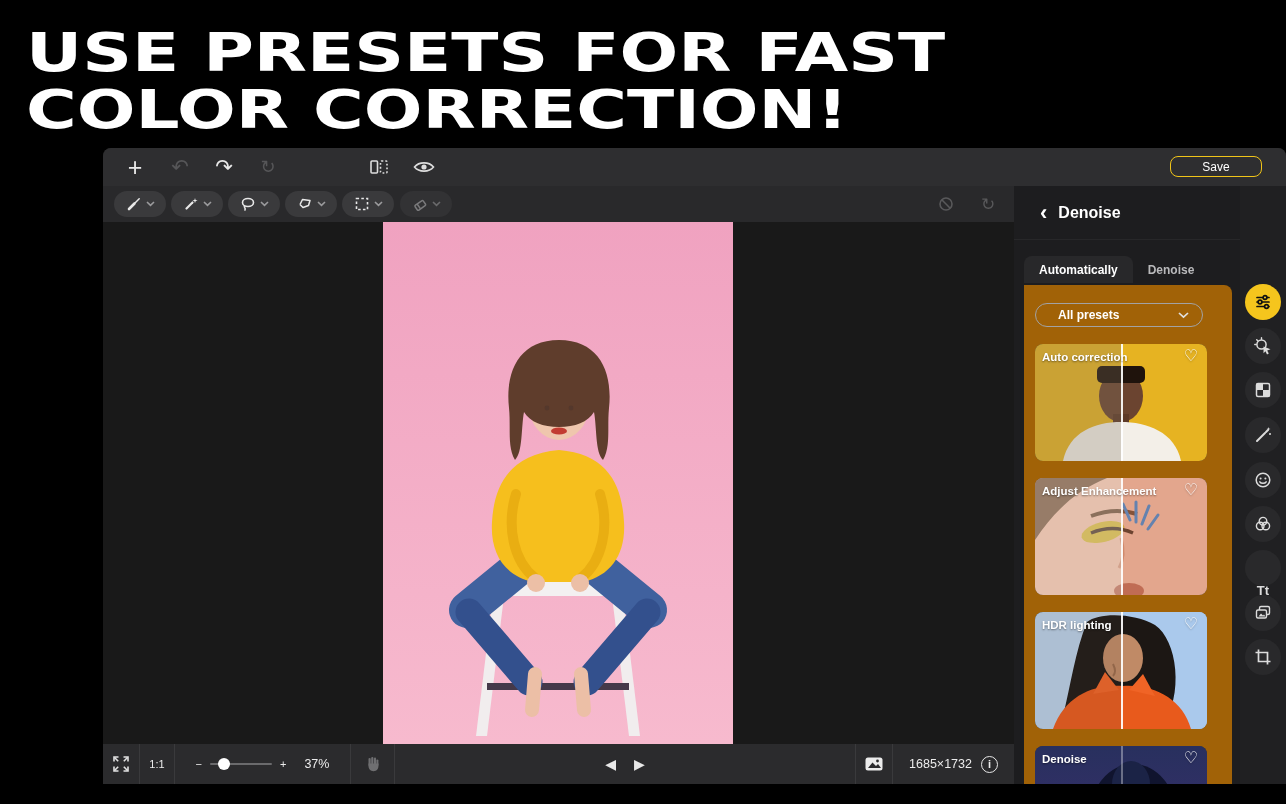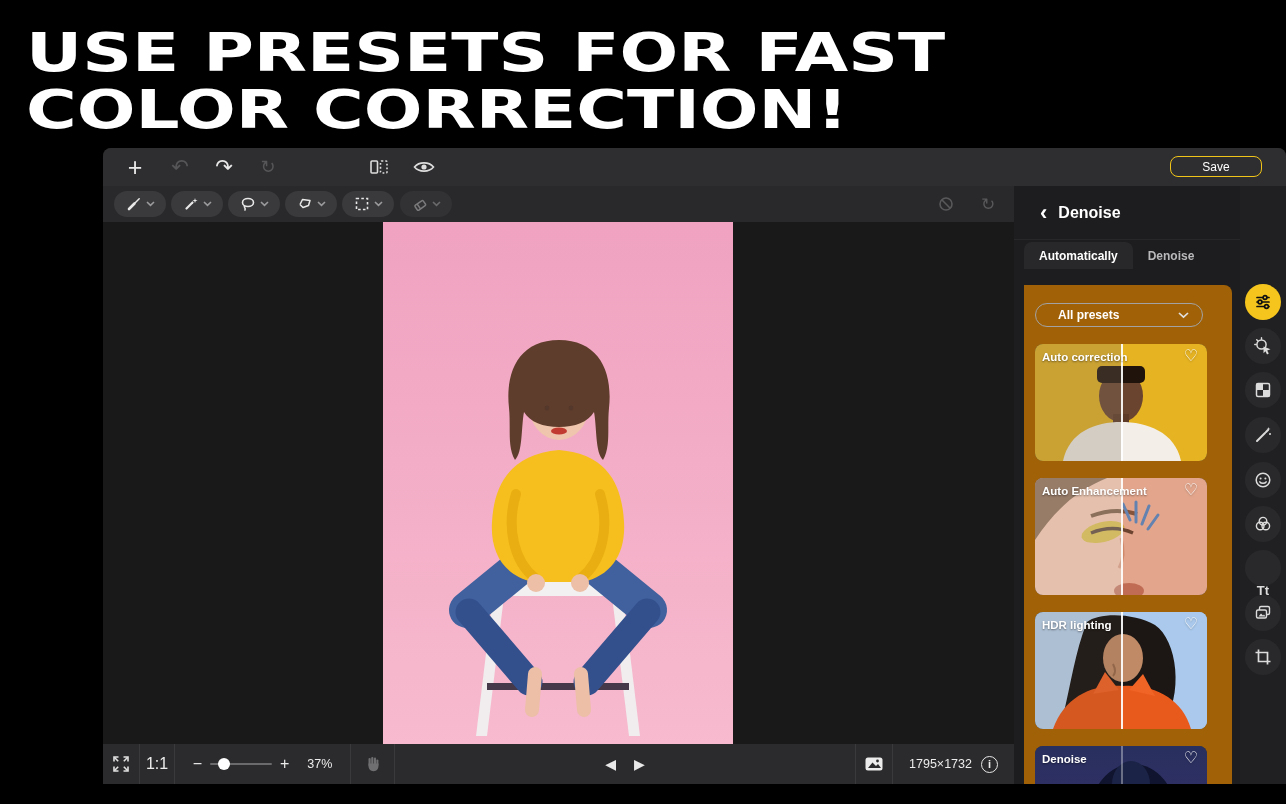--- a/index.html
+++ b/index.html
@@ -66,7 +66,7 @@
   .back-chev { background:none; border:none; color:#fff; font-size:22px; font-weight:700;
     line-height:1; margin-right:9px; padding:0 2px; }
   .panel-title { color:#fff; font-size:16px; font-weight:700; }
-  .tabs { display:flex; margin:2px 0 0 10px; height:27px; }
+  .tabs { display:flex; margin:16px 0 0 10px; height:27px; }
   .tab { border:none; background:none; font-family:inherit; font-size:12px; padding:0 15px;
     color:#b9b9bb; font-weight:600; }
   .tab.active { background:#28282a; color:#fff; font-weight:700; border-radius:8px 8px 0 0; }

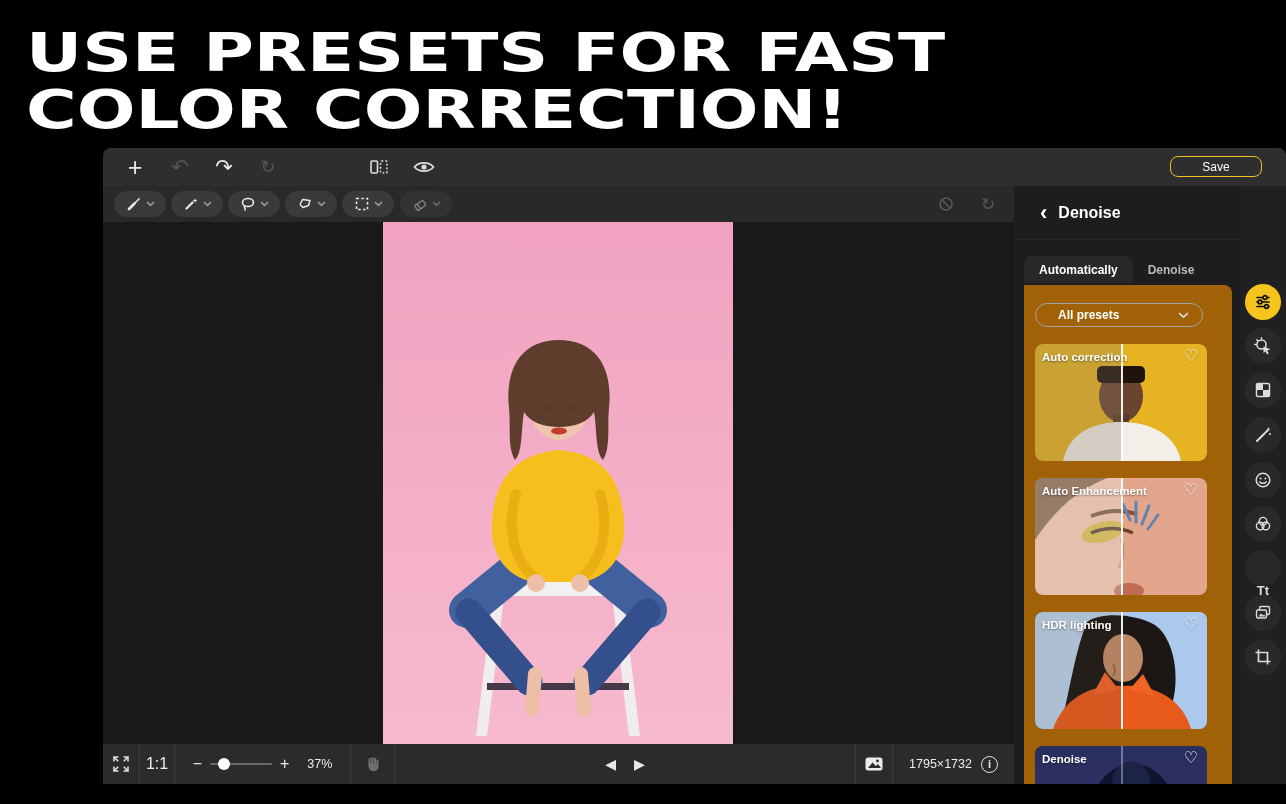--- a/index.html
+++ b/index.html
@@ -342,7 +342,7 @@
               <rect width="86" height="117" fill="rgba(238,228,218,0.25)"></rect>
             </svg>
             <div class="split-line"></div>
-            <div class="preset-label">Auto Enhancement</div>
+            <div class="preset-label">Adjust Enhancement</div>
             <button class="heart">♡</button>
           </div>
 

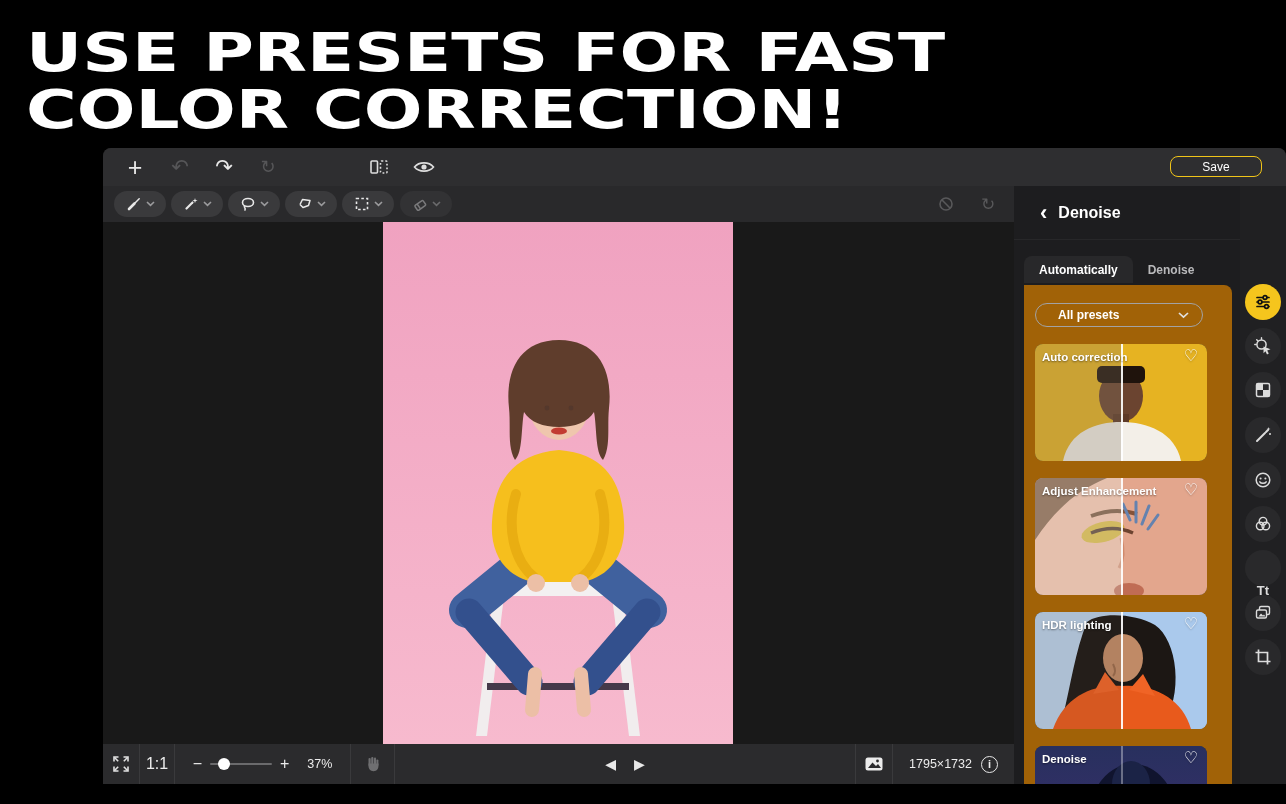--- a/index.html
+++ b/index.html
@@ -51,7 +51,7 @@
   .sb-cell { height:100%; display:flex; align-items:center; justify-content:center; gap:8px; }
   .sb-sep { width:1px; height:100%; background:#3a3a3c; flex:0 0 auto; }
   .sb-btn { background:none; border:none; color:#ececec; height:100%; display:flex;
-    align-items:center; justify-content:center; font-family:inherit; font-size:16px; }
+    align-items:center; justify-content:center; font-family:inherit; font-size:11px; }
   .zoom-track { position:relative; width:62px; height:2px; background:#6a6a6c; border-radius:1px; }
   .zoom-knob { position:absolute; left:8px; top:-5px; width:12px; height:12px; border-radius:50%; background:#fff; }
   .sb-arrows { flex:1; display:flex; align-items:center; justify-content:center; gap:18px; }

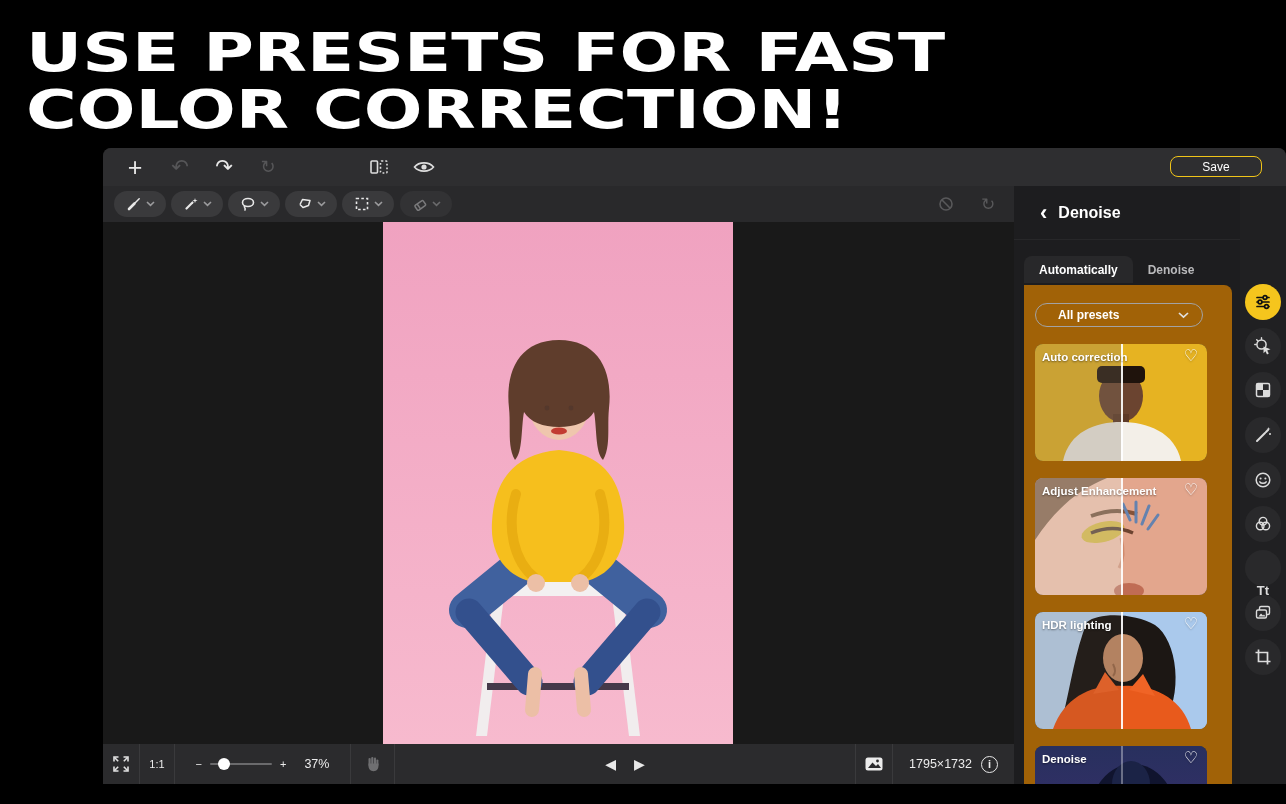--- a/index.html
+++ b/index.html
@@ -286,7 +286,7 @@
           </button>
           <div class="sb-sep"></div>
           <div class="sb-cell" style="flex:0 0 121px; gap:9px">
-            <span>1795×1732</span>
+            <span>1685×1732</span>
             <span class="info-circ">i</span>
           </div>
         </div>

